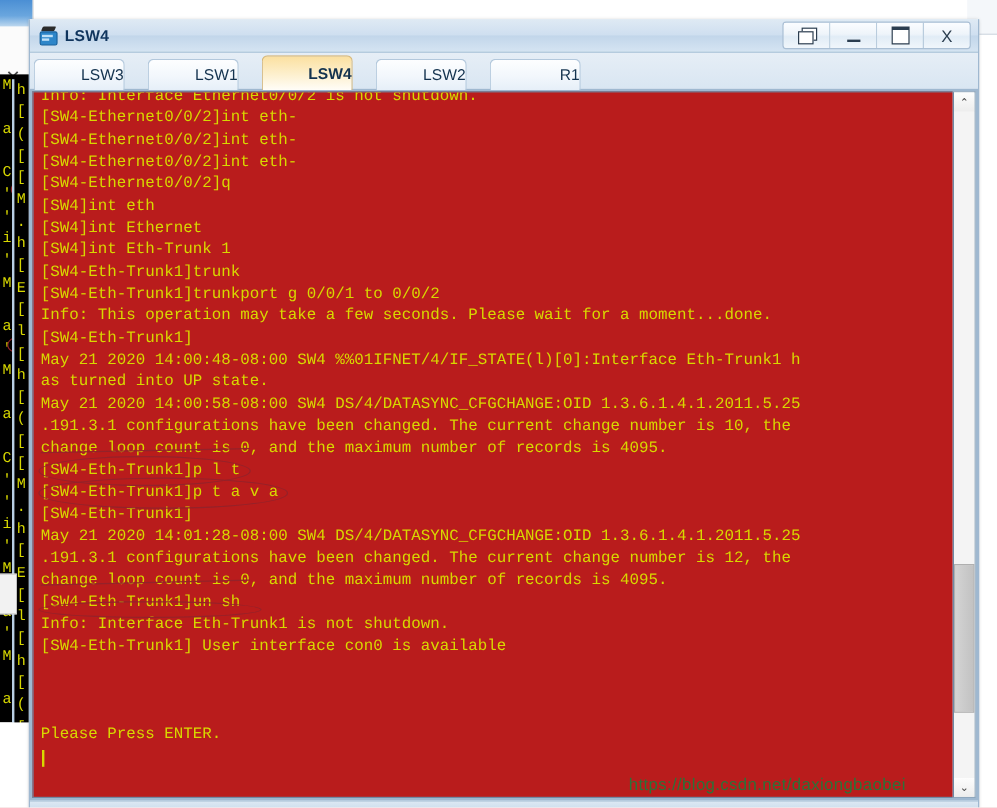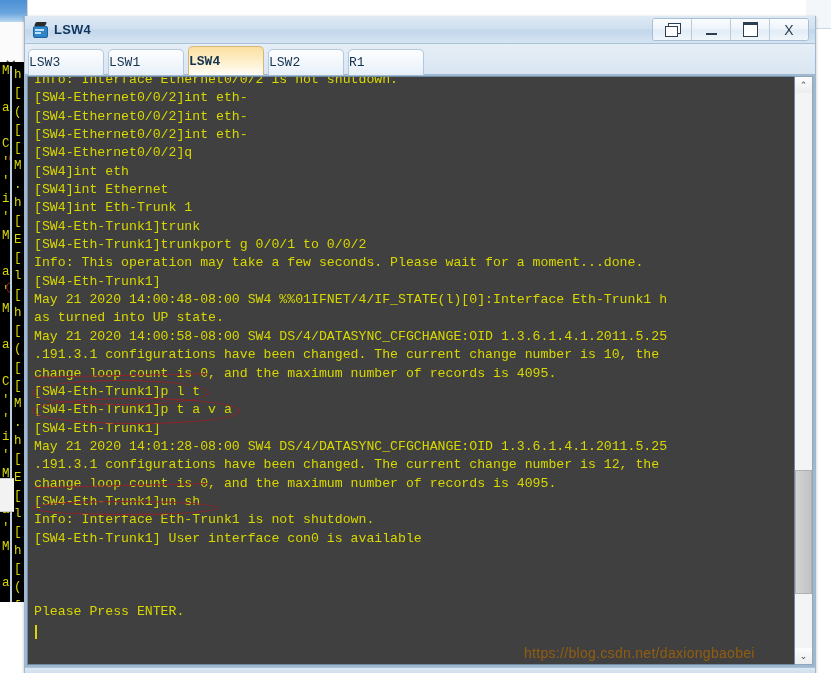--- a/index.html
+++ b/index.html
@@ -199,10 +199,10 @@
   .tab {
     min-width: 74px;
     height: 25px;
-    margin-right: 4px;
+    margin-right: 19px;
     display: flex;
     align-items: center;
-    justify-content: flex-start;
+    justify-content: flex-end;
     font-size: 13px;
     color: #14334f;
     background: linear-gradient(180deg,#fdfeff 0%, #f2f7fc 55%, #e6eff8 100%);
@@ -212,7 +212,6 @@
     cursor: default;
     position: relative;
     top: 1px;
-    font-family: Liberation Mono, monospace;
   }
   .tab.active {
     background: linear-gradient(180deg,#fbe0a0 0%, #fdf0cf 55%, #fffdf8 100%);

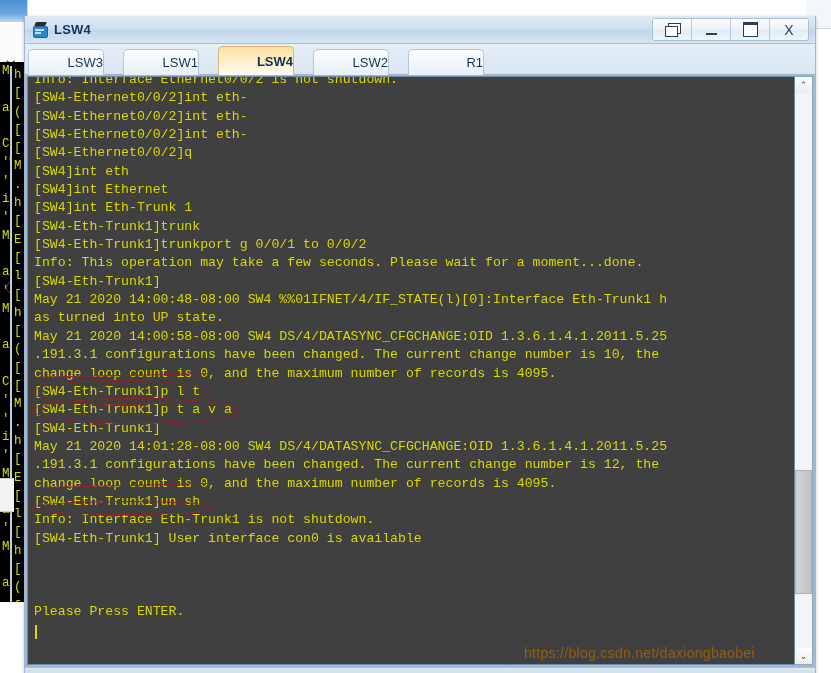--- a/index.html
+++ b/index.html
@@ -232,7 +232,7 @@
   }
   .terminal {
     flex: 1 1 auto;
-    background: #404040;
+    background: #b91c1c;
     position: relative;
     overflow: hidden;
     border: 1px solid #6f8aa5;

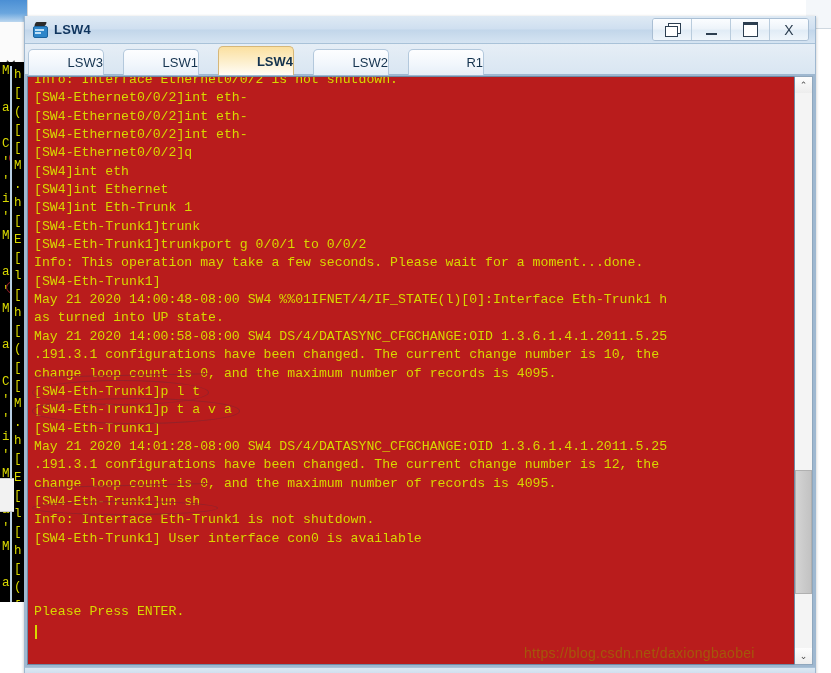--- a/index.html
+++ b/index.html
@@ -316,7 +316,7 @@
     position: absolute;
     left: 524px; top: 645px;
     font-size: 14px;
-    color: #a16207;
+    color: #15803d;
     font-family: "Liberation Sans", sans-serif;
     letter-spacing: .3px;
     white-space: nowrap;

